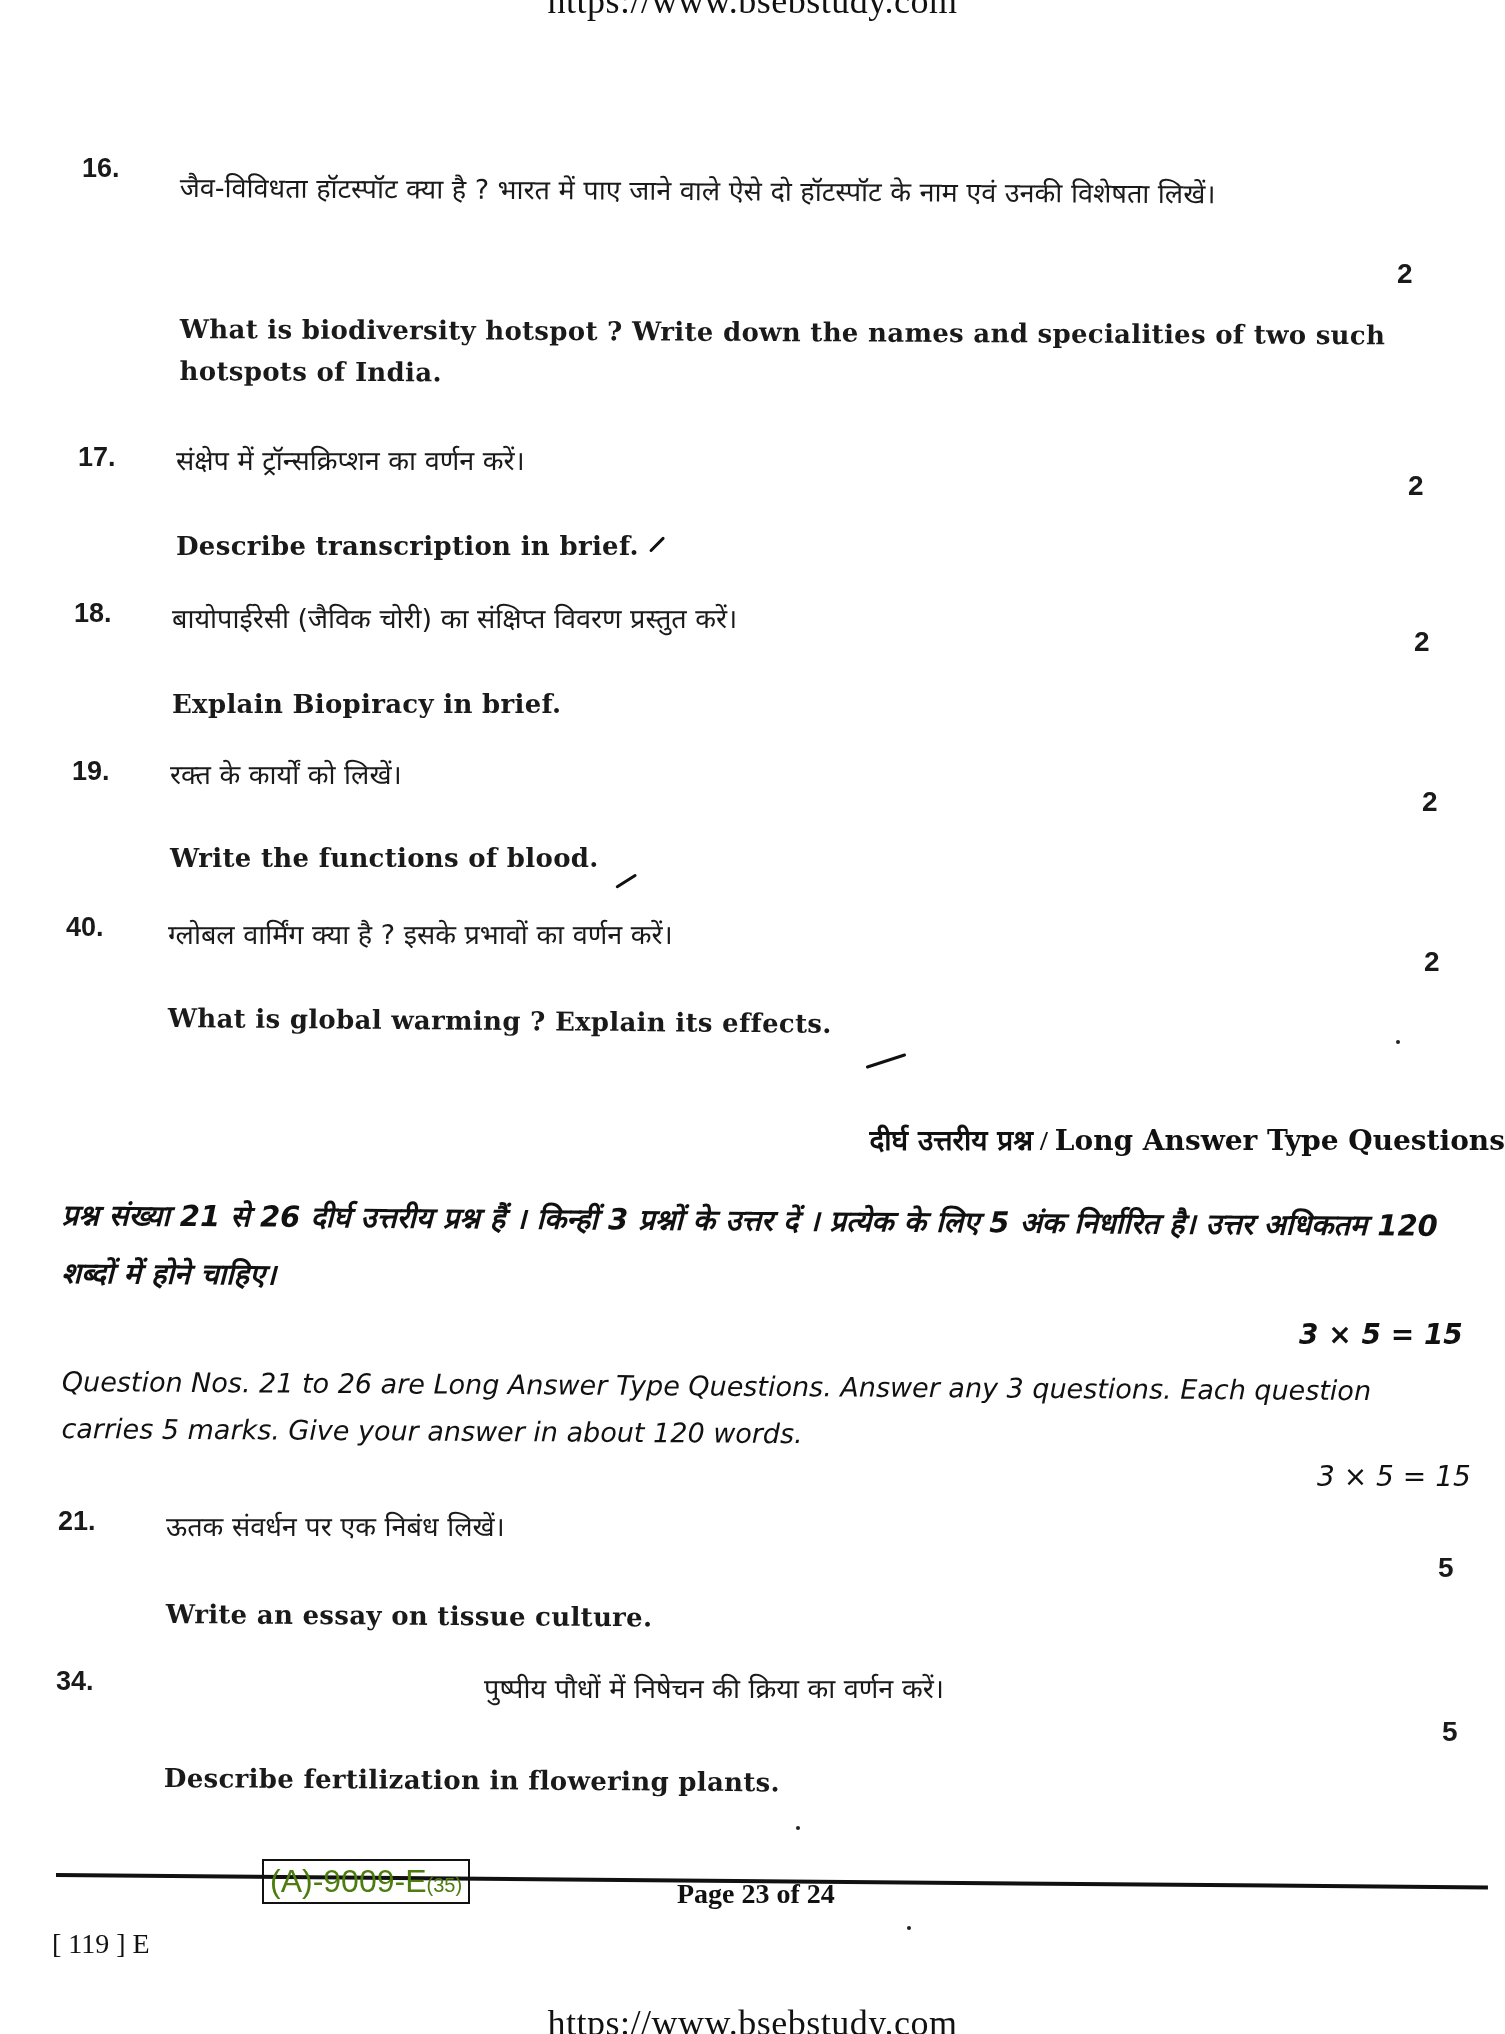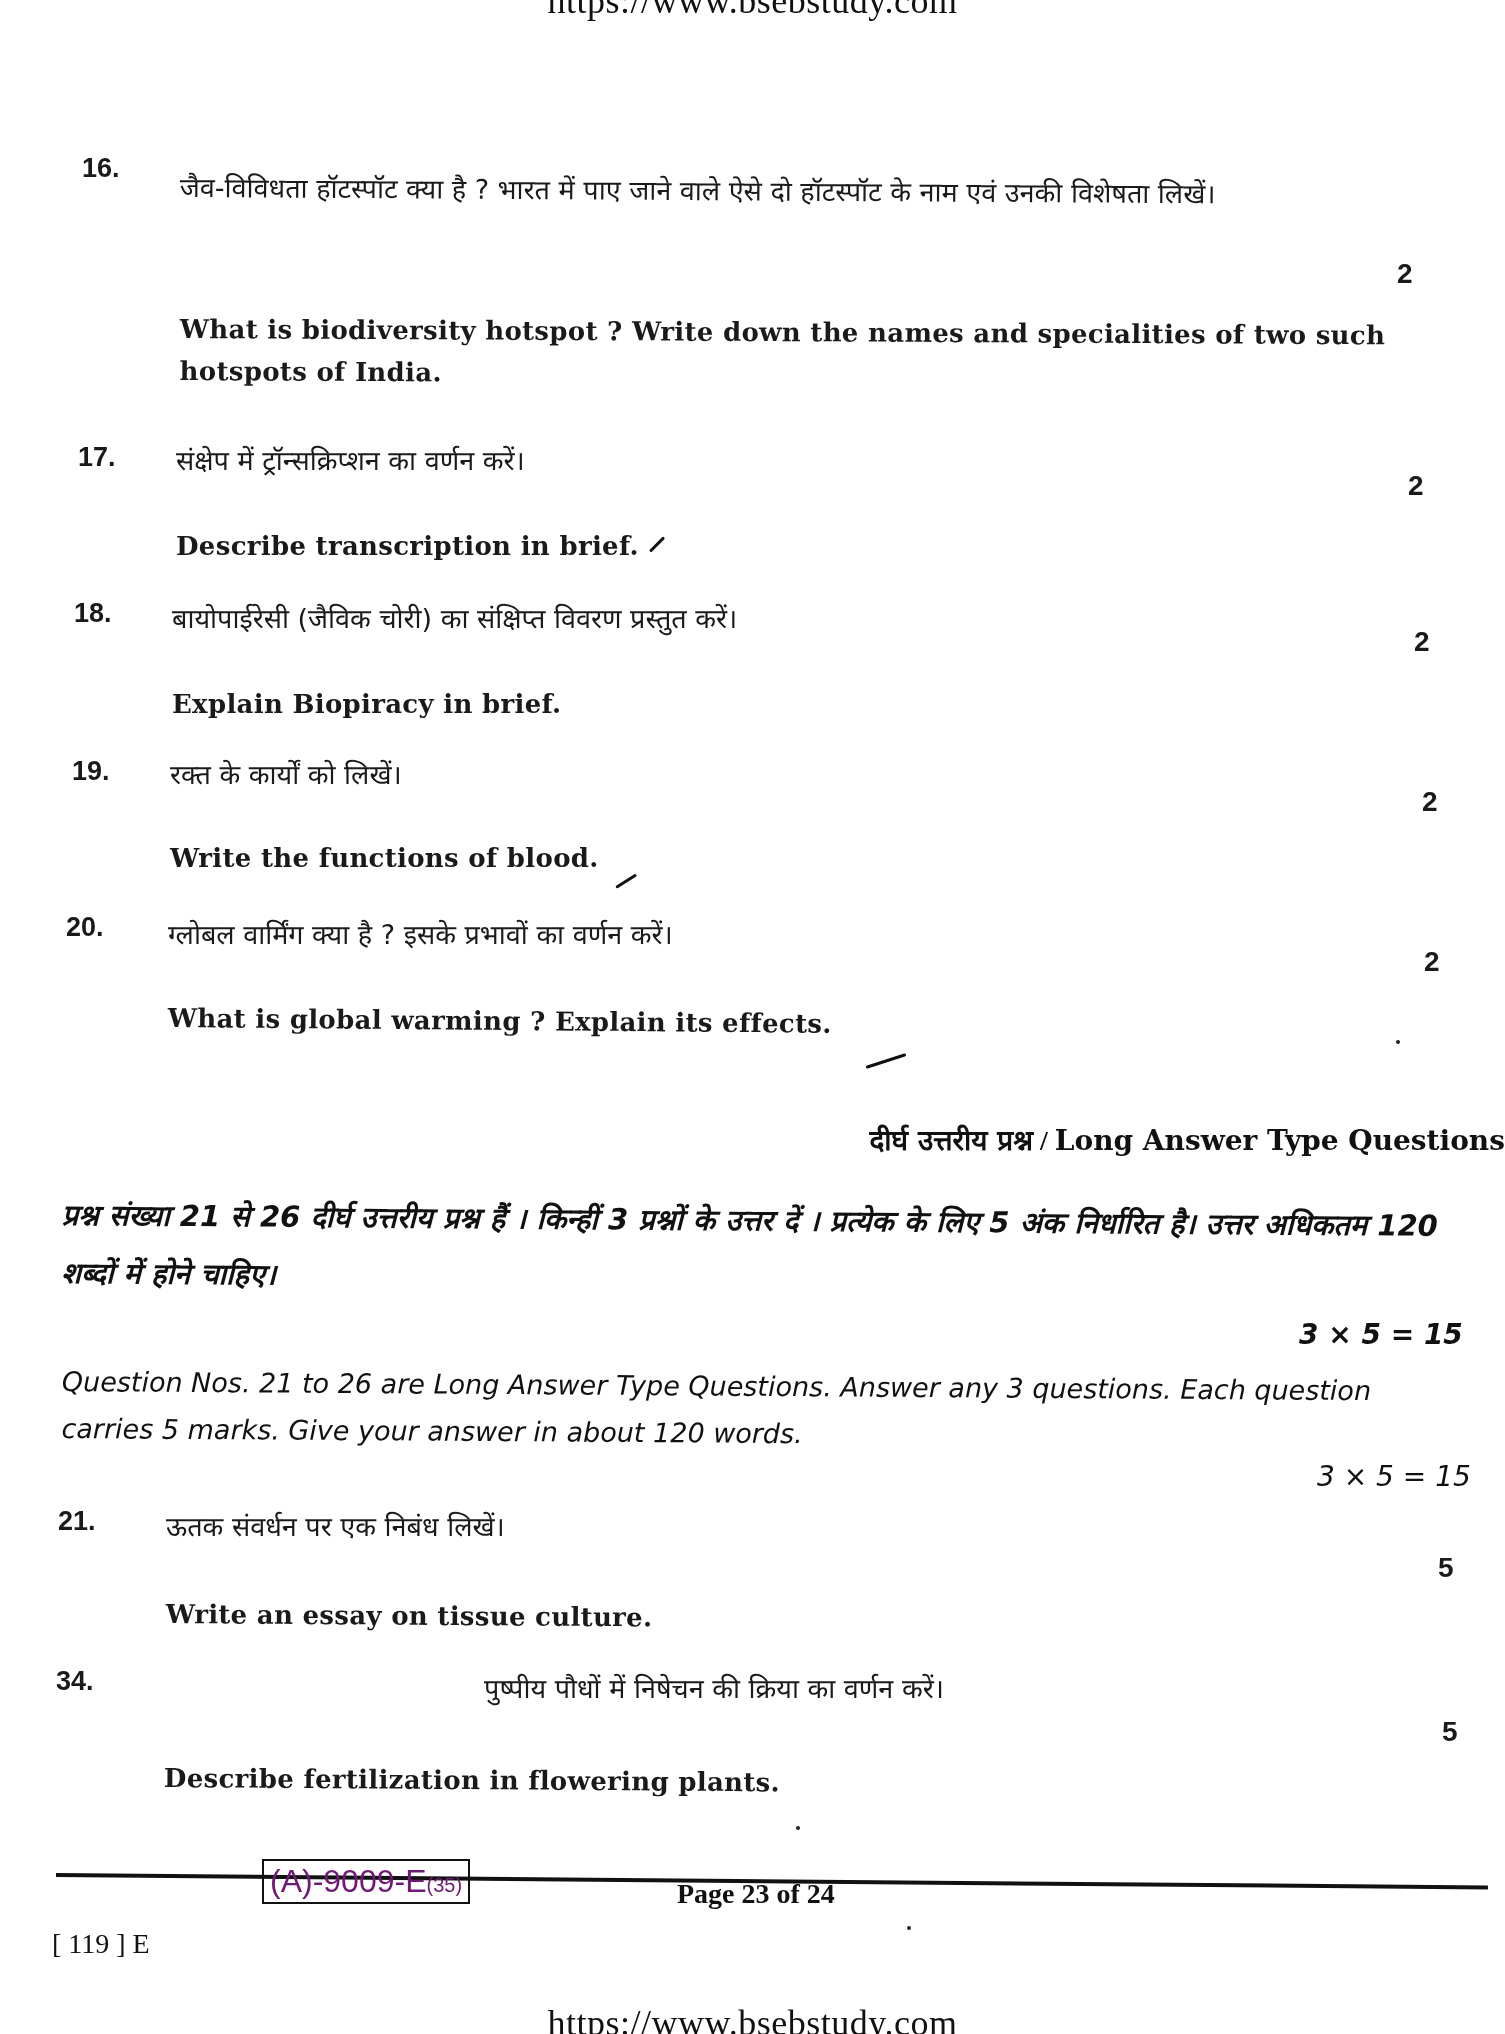--- a/index.html
+++ b/index.html
@@ -70,7 +70,7 @@
 </div>
 
 <div>
-  <span class="qnum" style="left:66px; top:912px;">20.</span>
+  <span class="qnum" style="left:66px; top:912px;">40.</span>
   <div class="hi" style="left:168px; top:914px; width:1100px;">ग्लोबल वार्मिंग क्या है ? इसके प्रभावों का वर्णन करें।</div>
   <span class="marks" style="left:1424px; top:946px;">2</span>
   <div class="en" style="left:168px; top:998px; width:1000px; transform:rotate(0.5deg); transform-origin:left top;">What is global warming ? Explain its effects.</div>

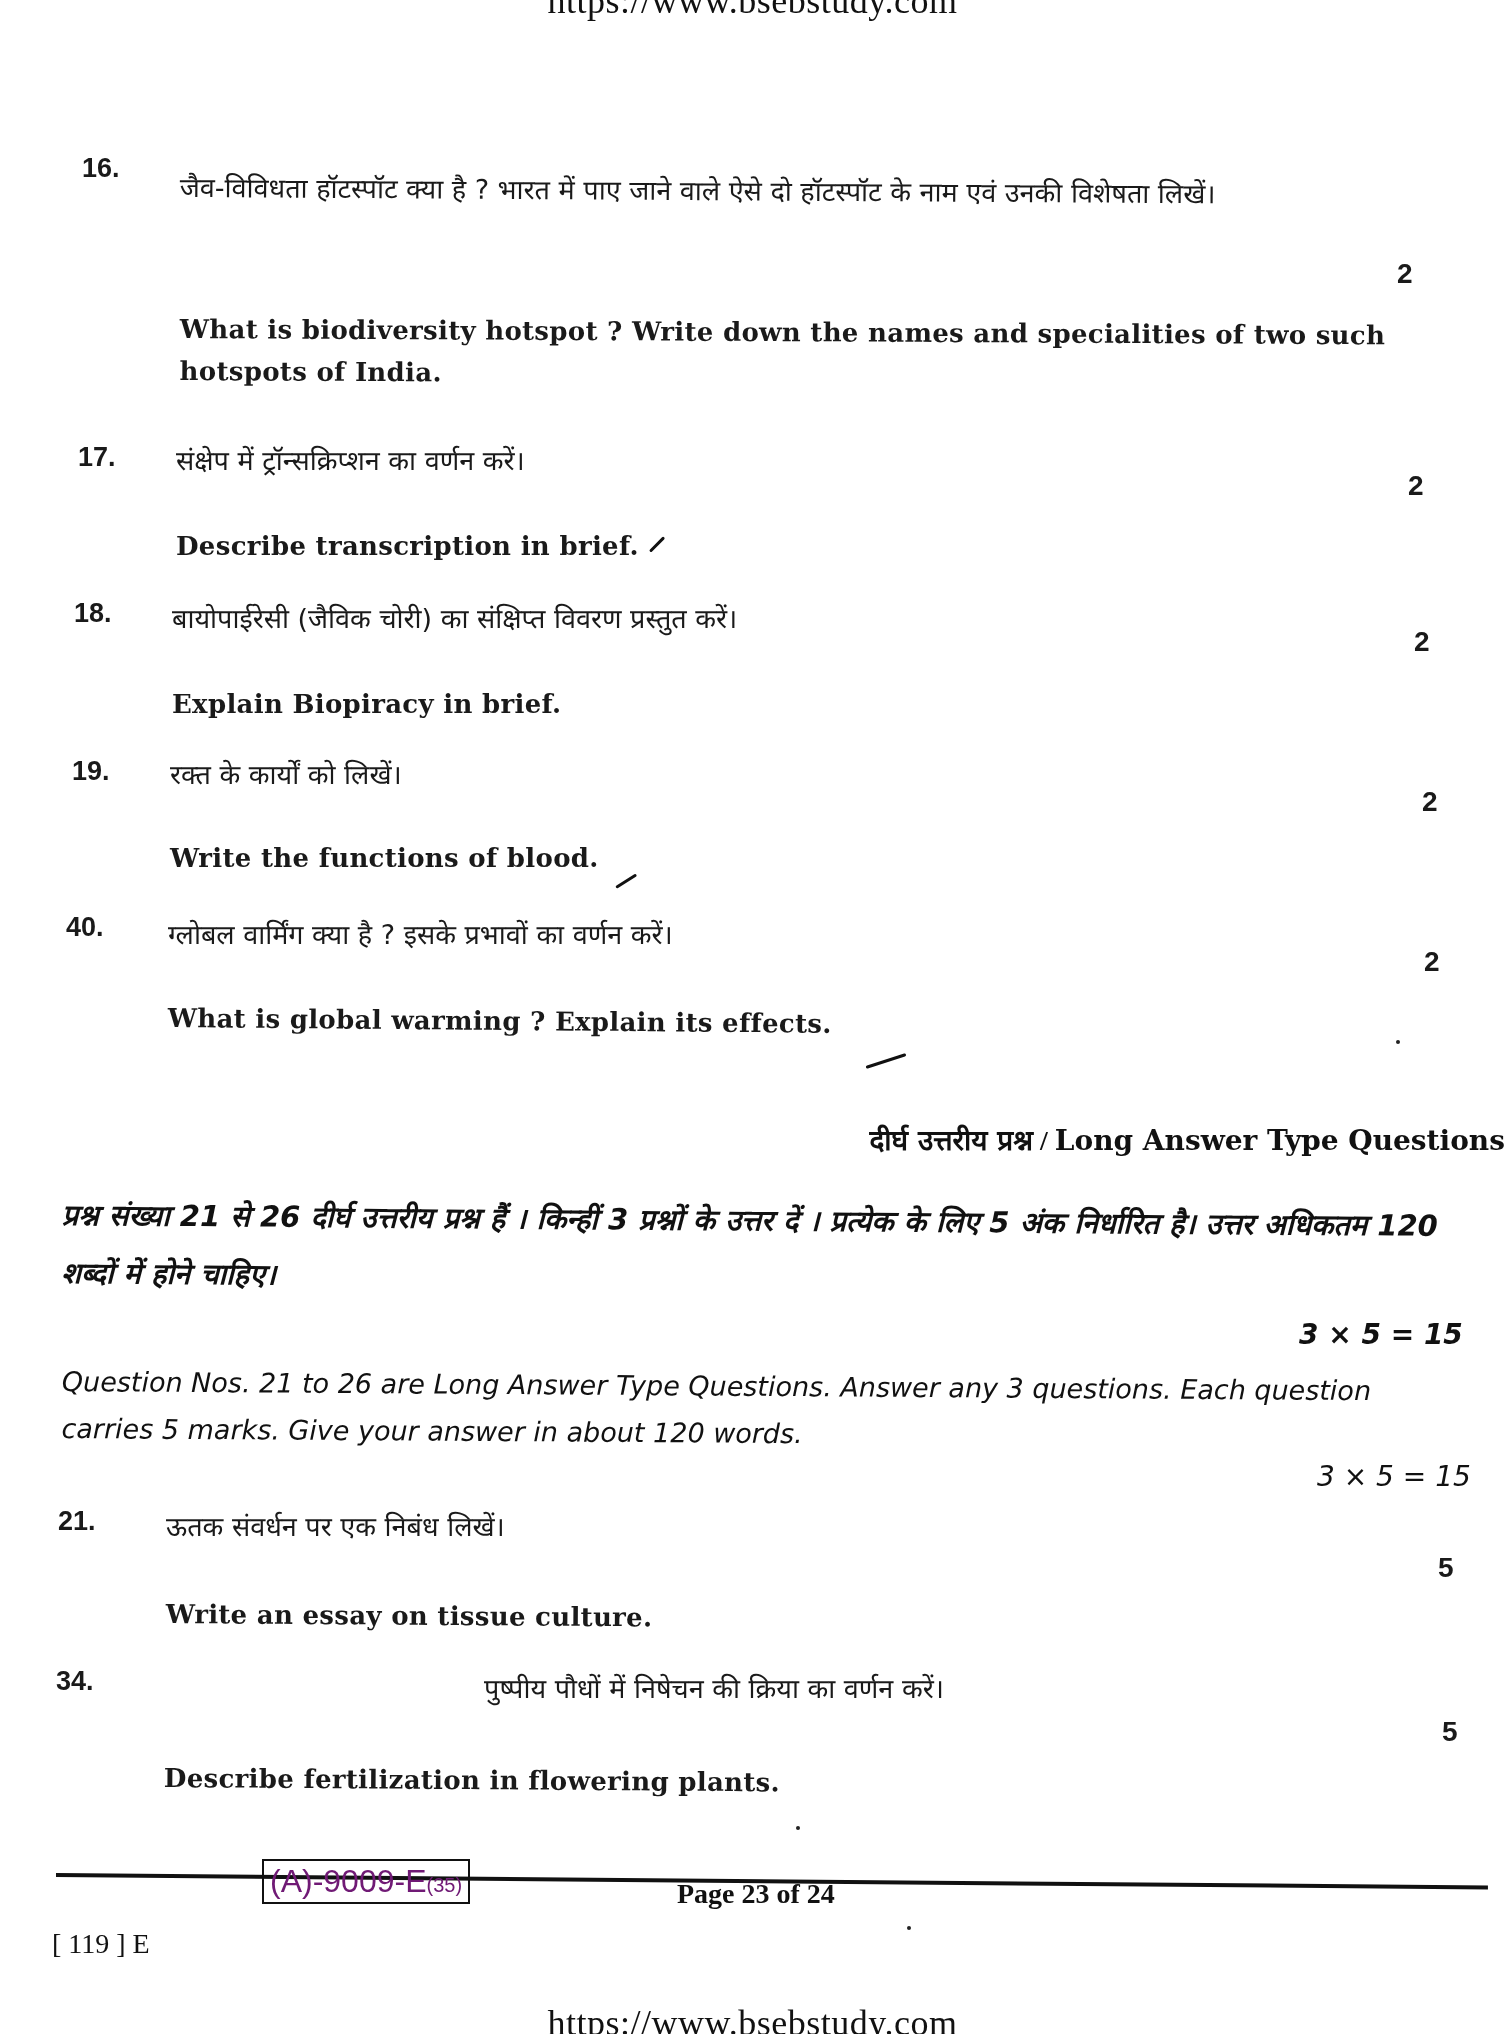--- a/index.html
+++ b/index.html
@@ -28,7 +28,7 @@
 
     .footer-rule { position: absolute; left: 56px; top: 1873px; width: 1432px; height: 4px; background: #111; transform: rotate(0.5deg); transform-origin: left center; }
     .footer-code { position: absolute; left: 52px; top: 1928px; font-family: "Liberation Serif", serif; font-size: 28px; color: #111; }
-    .footer-box { position: absolute; left: 262px; top: 1859px; border: 2px solid #111; padding: 2px 6px; font-family: "Liberation Sans", sans-serif; font-size: 32px; color: #701a75; }
+    .footer-box { position: absolute; left: 262px; top: 1859px; border: 2px solid #111; padding: 2px 6px; font-family: "Liberation Sans", sans-serif; font-size: 32px; color: #4d7c0f; }
     .footer-box sub { font-size: 20px; vertical-align: baseline; }
     .footer-page { position: absolute; left: 677px; top: 1878px; font-family: "Liberation Serif", serif; font-size: 28px; font-weight: bold; color: #111; }
 

